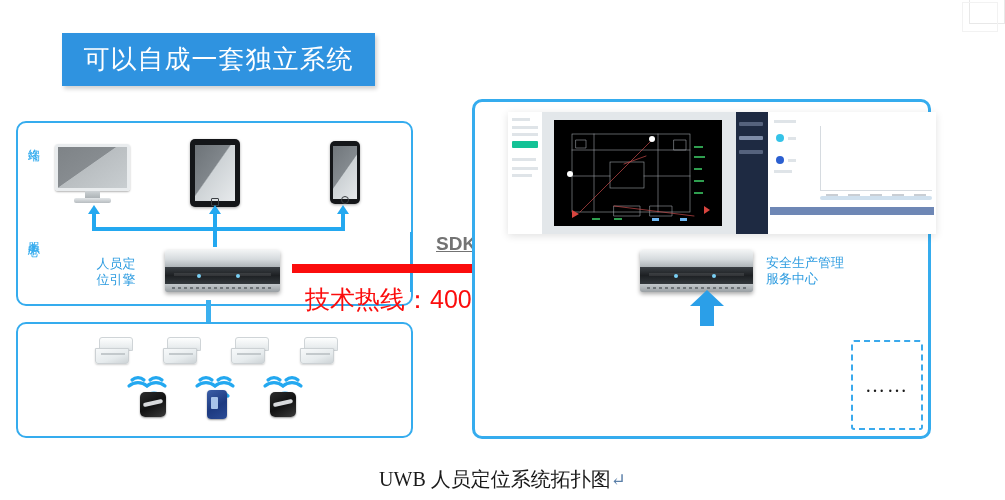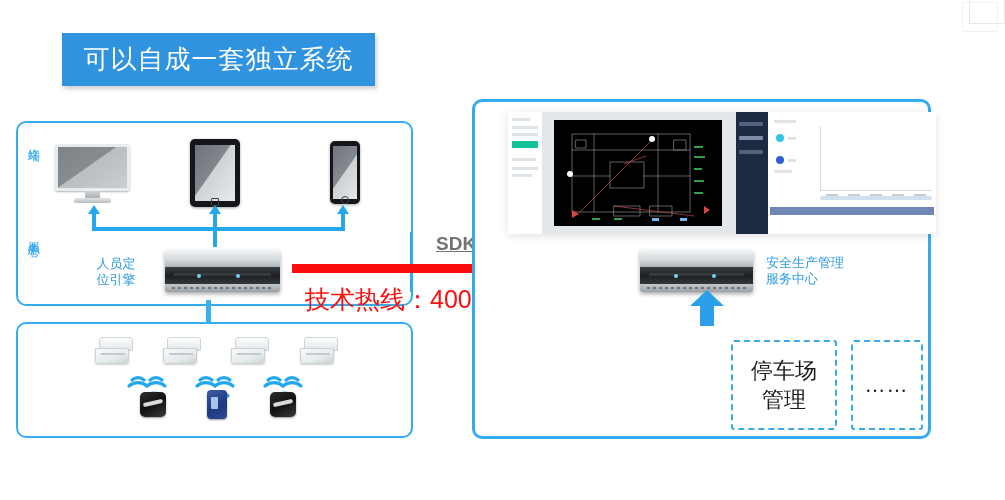--- a/index.html
+++ b/index.html
@@ -425,12 +425,6 @@
   <div class="bigarrow-head"></div>
   <div class="bigarrow-stem"></div>
 
-  <div class="dbox db3">
-    <div>
-      <div>停车场</div>
-      <div>管理</div>
-    </div>
-  </div>
   <div class="dbox db4">
     <span>……</span>
   </div>

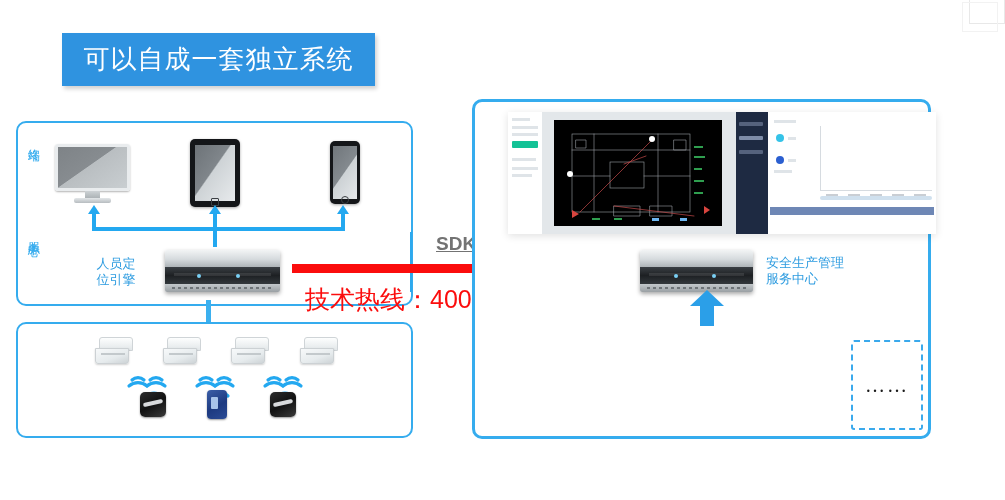--- a/index.html
+++ b/index.html
@@ -429,6 +429,9 @@
     <span>……</span>
   </div>
 
+  <div class="caption">
+    <span>UWB 人员定位系统拓扑图</span><span class="pilcrow">↵</span>
+  </div>
 
 </div>
 

